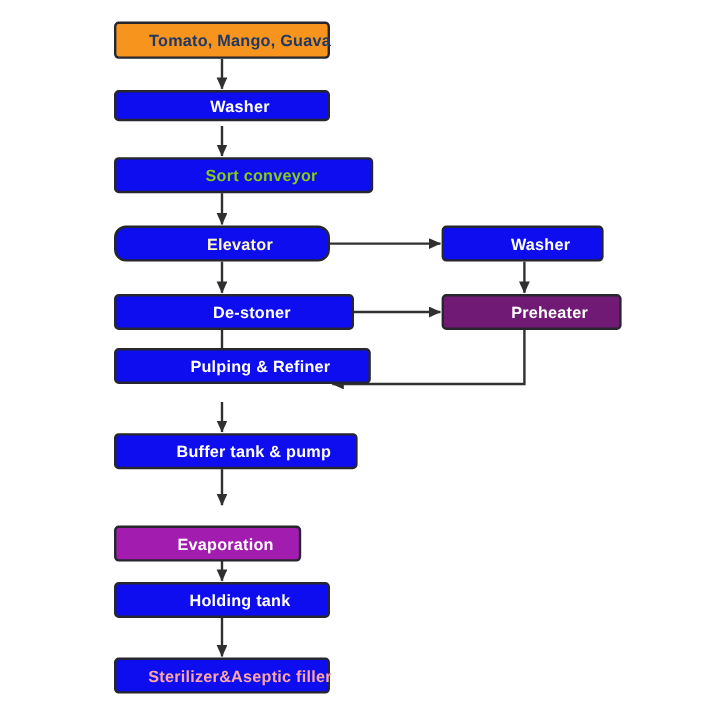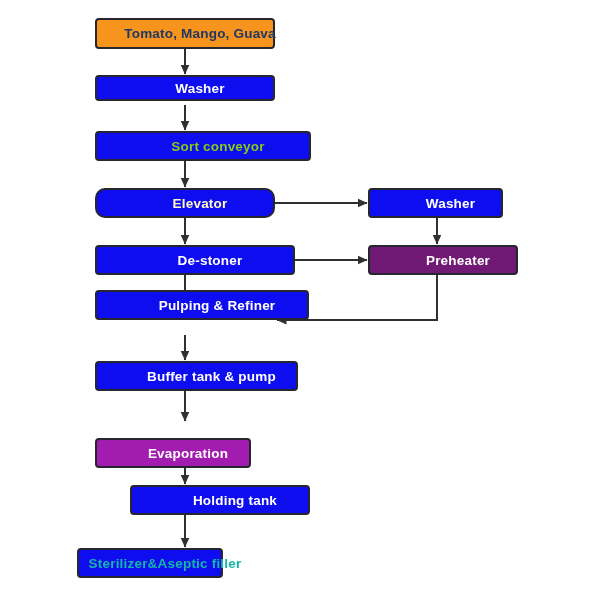--- a/index.html
+++ b/index.html
@@ -88,7 +88,7 @@
       <div class="node" style="left: 95px; top: 422px; width: 156px; height: 30px; background: #a21caf; color: rgb(255, 255, 255); margin-top: 16px;">
         <span>Evaporation</span>
       </div>
-      <div class="node" style="left: 95px; top: 485px; width: 180px; height: 30px; background: rgb(13, 13, 240); color: rgb(255, 255, 255); margin-left: 35px;">
+      <div class="node" style="left: 95px; top: 485px; width: 180px; height: 30px; background: rgb(13, 13, 240); color: rgb(255, 255, 255);">
         <span>Holding tank</span>
       </div>
       <div class="node" style="left: 77px; top: 548px; width: 146px; height: 30px; background: rgb(13, 13, 240); color: #14b8a6;">

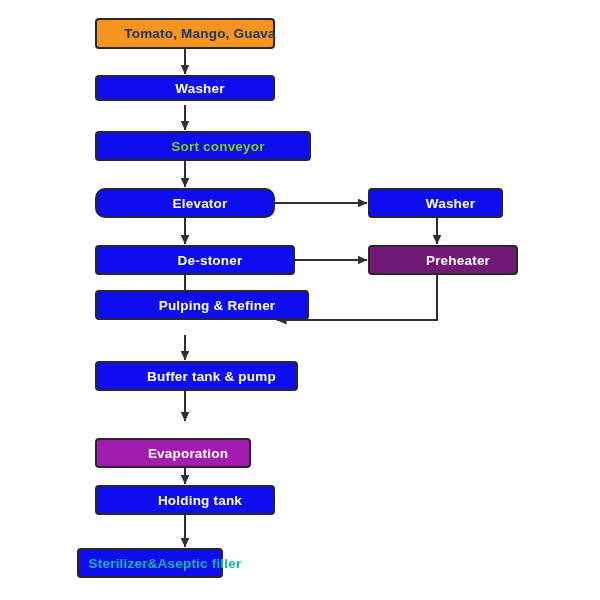--- a/index.html
+++ b/index.html
@@ -91,7 +91,7 @@
       <div class="node" style="left: 95px; top: 485px; width: 180px; height: 30px; background: rgb(13, 13, 240); color: rgb(255, 255, 255);">
         <span>Holding tank</span>
       </div>
-      <div class="node" style="left: 77px; top: 548px; width: 146px; height: 30px; background: rgb(13, 13, 240); color: #14b8a6;">
+      <div class="node" style="left: 95px; top: 548px; width: 180px; height: 30px; background: rgb(13, 13, 240); color: #fca5a5;">
         <span>Sterilizer&amp;Aseptic filler</span>
       </div>
       <div class="node" style="left: 368px; top: 188px; width: 135px; height: 30px; background: rgb(13, 13, 240); color: rgb(255, 255, 255);">

